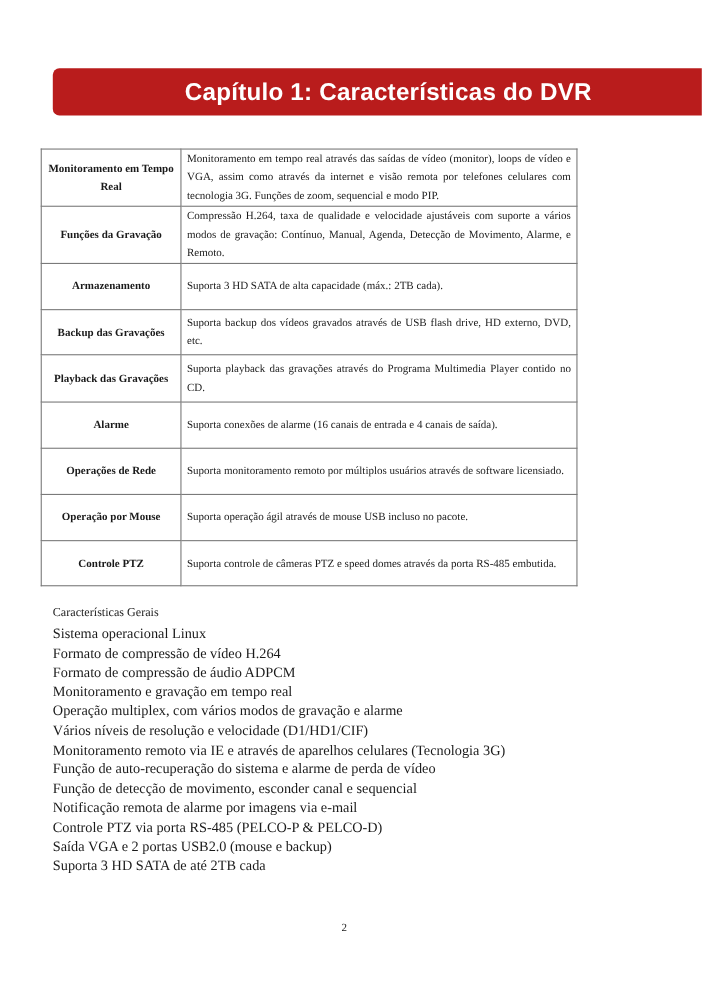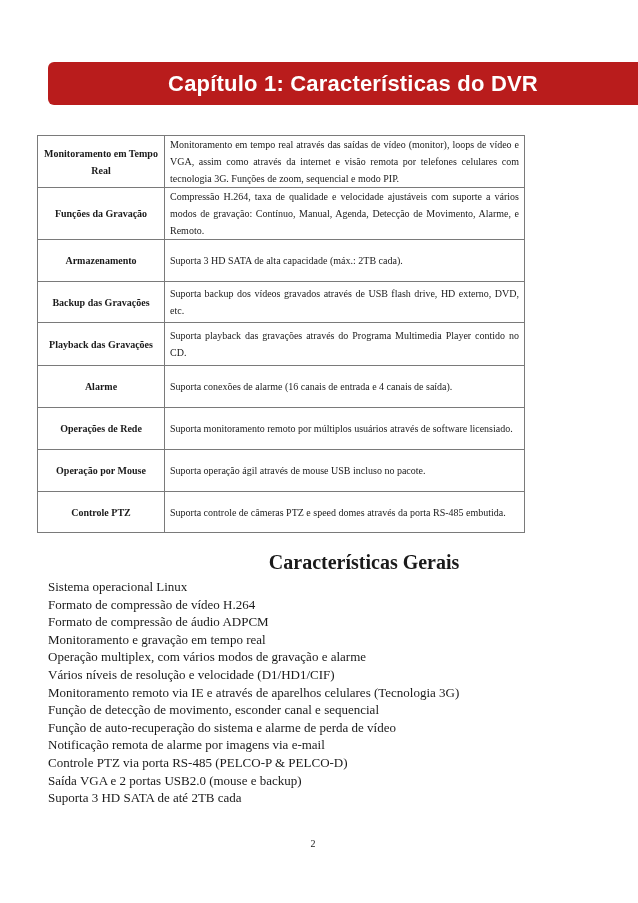--- a/index.html
+++ b/index.html
@@ -18,7 +18,7 @@
   tr.r3 { height: 41px; } tr.r4 { height: 43px; } tr.r5 { height: 42px; }
   tr.r6 { height: 42px; } tr.r7 { height: 42px; } tr.r8 { height: 41px; }
   .section { position: absolute; left: 48px; top: 551px; }
-  .section h2 { margin: 0 0 4px 0; font-size: 20px; font-weight: bold; text-align: right; }
+  .section h2 { margin: 0 0 4px 0; font-size: 11px; font-weight: normal; }
   .section ul { list-style: none; margin: 0; padding: 0; font-size: 13px; line-height: 17.6px; }
   .page-num { position: absolute; left: 0; width: 626px; top: 838px; text-align: center; font-size: 10px; }
 </style>

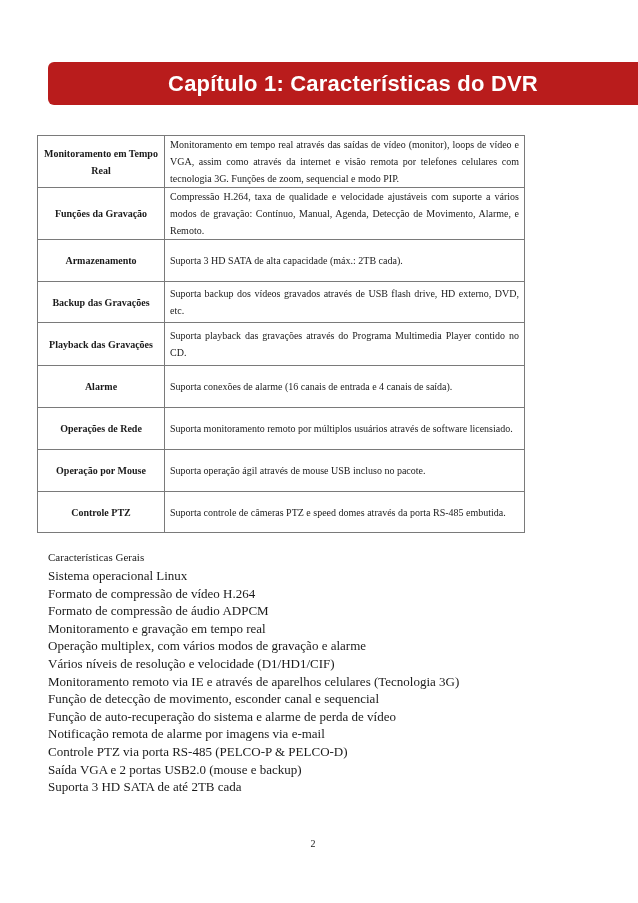--- a/index.html
+++ b/index.html
@@ -80,8 +80,8 @@
     <li>Operação multiplex, com vários modos de gravação e alarme</li>
     <li>Vários níveis de resolução e velocidade (D1/HD1/CIF)</li>
     <li>Monitoramento remoto via IE e através de aparelhos celulares (Tecnologia 3G)</li>
+    <li>Função de auto-recuperação do sistema e alarme de perda de vídeo</li>
     <li>Função de detecção de movimento, esconder canal e sequencial</li>
-    <li>Função de auto-recuperação do sistema e alarme de perda de vídeo</li>
     <li>Notificação remota de alarme por imagens via e-mail</li>
     <li>Controle PTZ via porta RS-485 (PELCO-P &amp; PELCO-D)</li>
     <li>Saída VGA e 2 portas USB2.0 (mouse e backup)</li>

